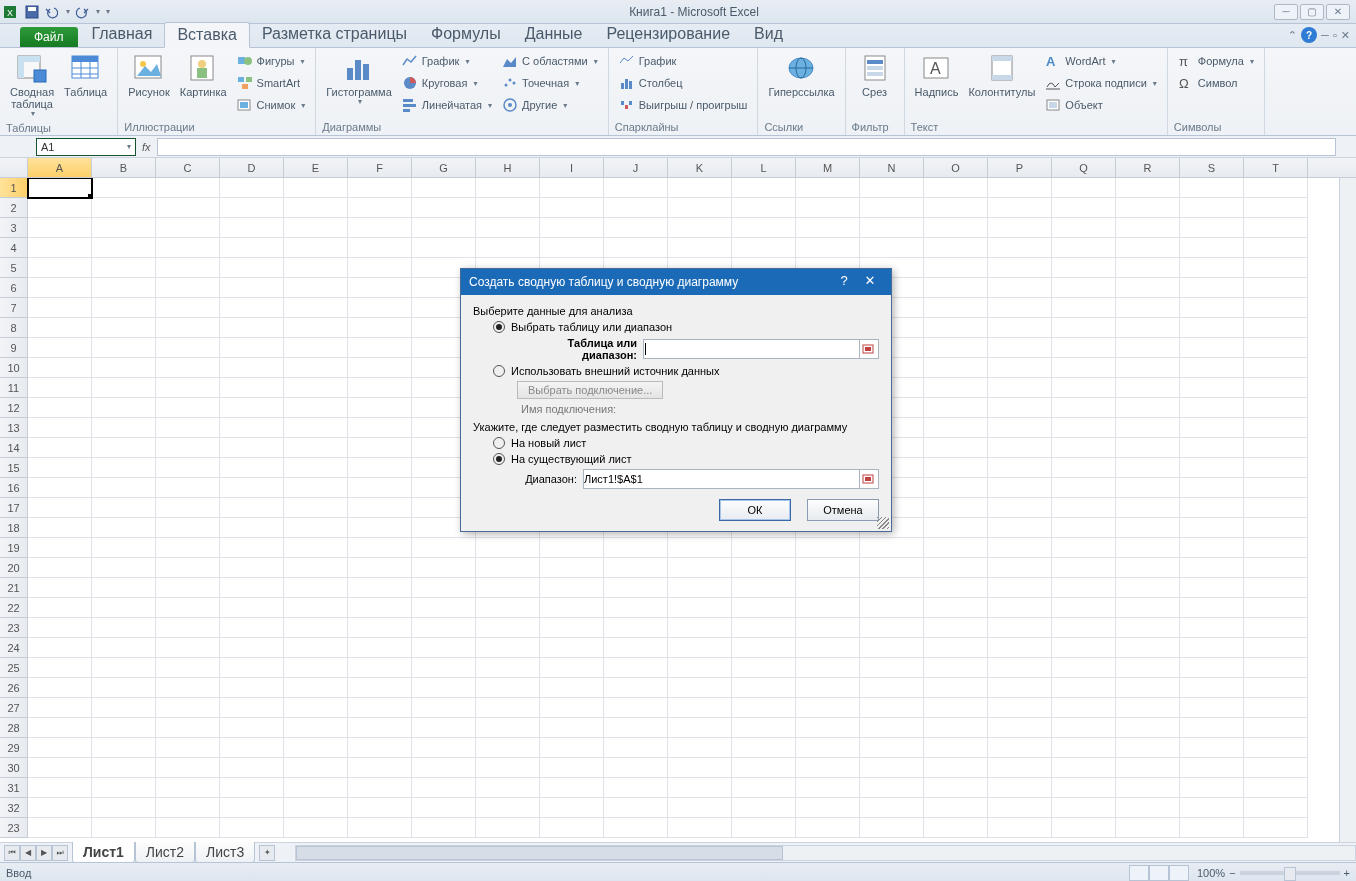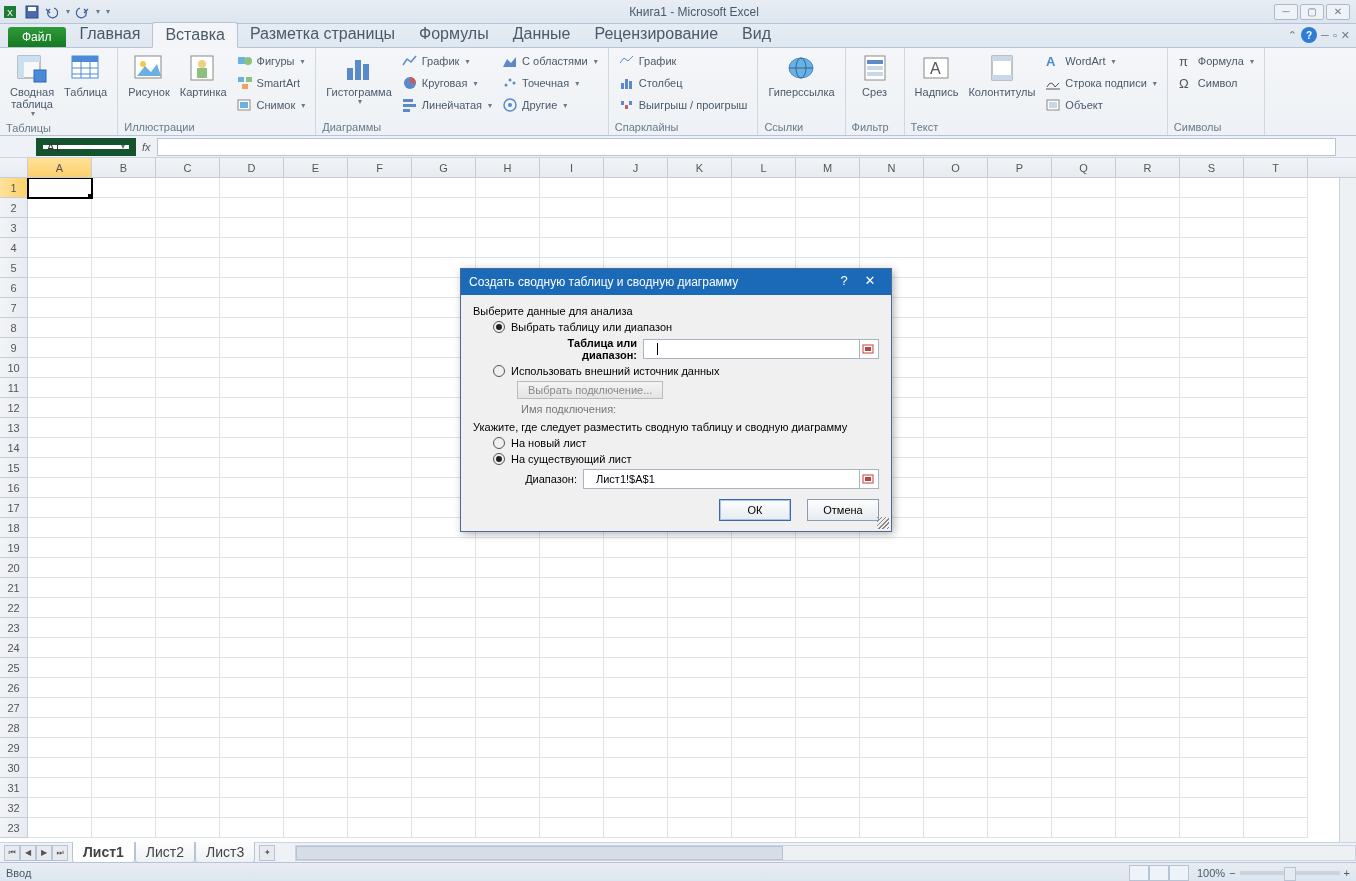--- a/index.html
+++ b/index.html
@@ -14,7 +14,7 @@
 .titlebar .winbtn { width: 24px; height: 16px; border: 1px solid #b0b8c4; background: #eef3f9; display: flex; align-items: center; justify-content: center; font-size: 10px; color: #6a7a8a; border-radius: 2px; }
 
 
-.ribbon-tabs { height: 24px; background: linear-gradient(#e6ecf3,#dfe7f0); display: flex; align-items: flex-end; padding-left: 8px; border-bottom: 1px solid #b6c4d6; position: relative; }
+.ribbon-tabs { height: 24px; background: linear-gradient(#e6ecf3,#dfe7f0); display: flex; align-items: flex-end; padding-left: 20px; border-bottom: 1px solid #b6c4d6; position: relative; }
 .file-tab { background: linear-gradient(#2e9a3a,#167a22); color: #fff; padding: 3px 14px; font-size: 12px; border-radius: 3px 3px 0 0; margin-right: 2px; }
 .rtab { padding: 3px 12px; font-size: 16px; color: #4a5a6a; cursor: pointer; }
 .rtab.active { background: #f3f5f8; border: 1px solid #b6c4d6; border-bottom: 1px solid #f3f5f8; border-radius: 3px 3px 0 0; margin-bottom: -1px; }

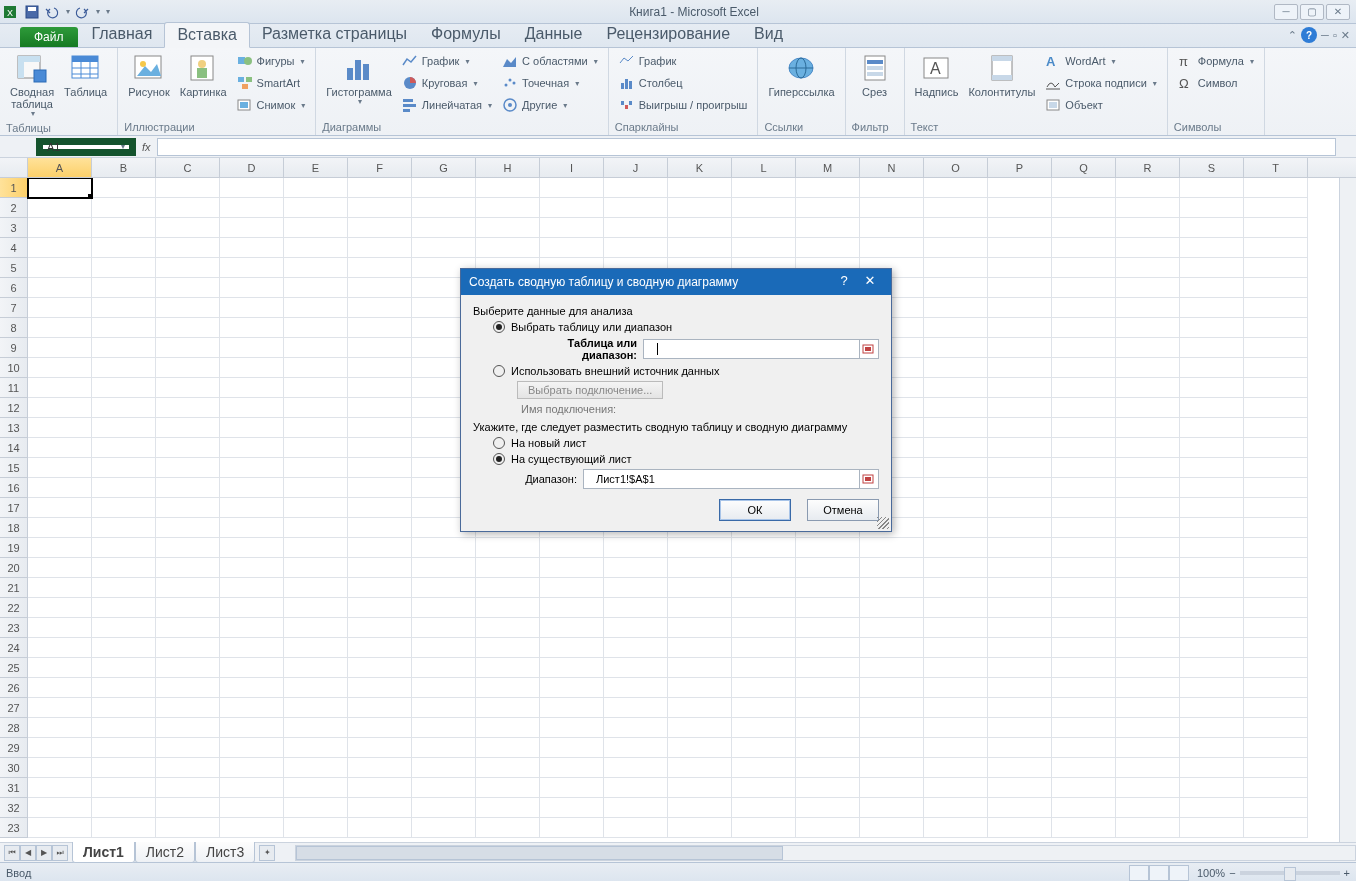--- a/index.html
+++ b/index.html
@@ -35,7 +35,7 @@
 
 
 .fbar { height: 22px; background: #eef1f5; border-bottom: 1px solid #cbd3de; display: flex; align-items: center; }
-.namebox { width: 100px; height: 18px; background: #fff; border: 7px solid #14532d; margin-left: 36px; display: flex; align-items: center; padding: 0 4px; font-size: 11px; }
+.namebox { width: 100px; height: 18px; background: #fff; border: 1px solid #14532d; margin-left: 36px; display: flex; align-items: center; padding: 0 4px; font-size: 11px; }
 .namebox .dd { margin-left: auto; }
 .fx { margin: 0 6px; font-style: italic; color: #555; }
 .finput { flex: 1; height: 18px; background: #fff; border: 1px solid #b6c4d6; margin-right: 20px; }

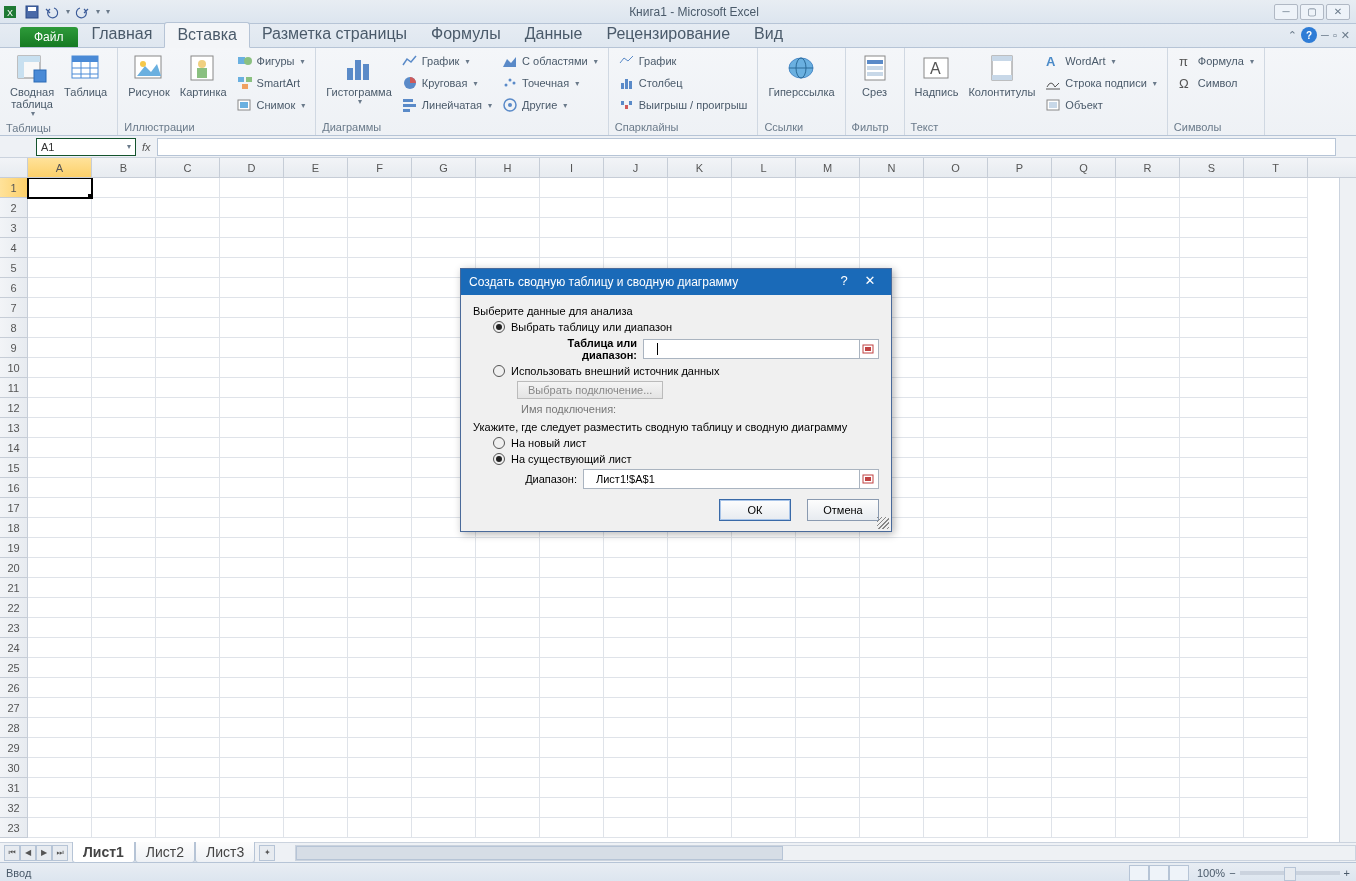--- a/index.html
+++ b/index.html
@@ -82,7 +82,7 @@
 .dlg-row { display: flex; align-items: center; margin: 4px 0; }
 .radio { width: 12px; height: 12px; border: 1px solid #555; border-radius: 50%; margin-right: 6px; position: relative; flex-shrink:0; }
 .radio.checked::after { content:""; position:absolute; left:2px; top:2px; width:6px; height:6px; background:#222; border-radius:50%; }
-.dlg-input { flex: 1; height: 20px; background: #fff; border: 1px solid #aab4c0; padding: 0 12px; font-size: 11px; display:flex; align-items:center; }
+.dlg-input { flex: 1; height: 20px; background: #fff; border: 1px solid #aab4c0; padding: 0 0; font-size: 11px; display:flex; align-items:center; }
 .range-btn { width: 20px; height: 20px; border: 1px solid #aab4c0; background: #fff; margin-left: -1px; display:flex; align-items:center; justify-content:center; }
 .dlg-label { margin-right: 6px; text-align: right; }
 .indent { margin-left: 20px; }

